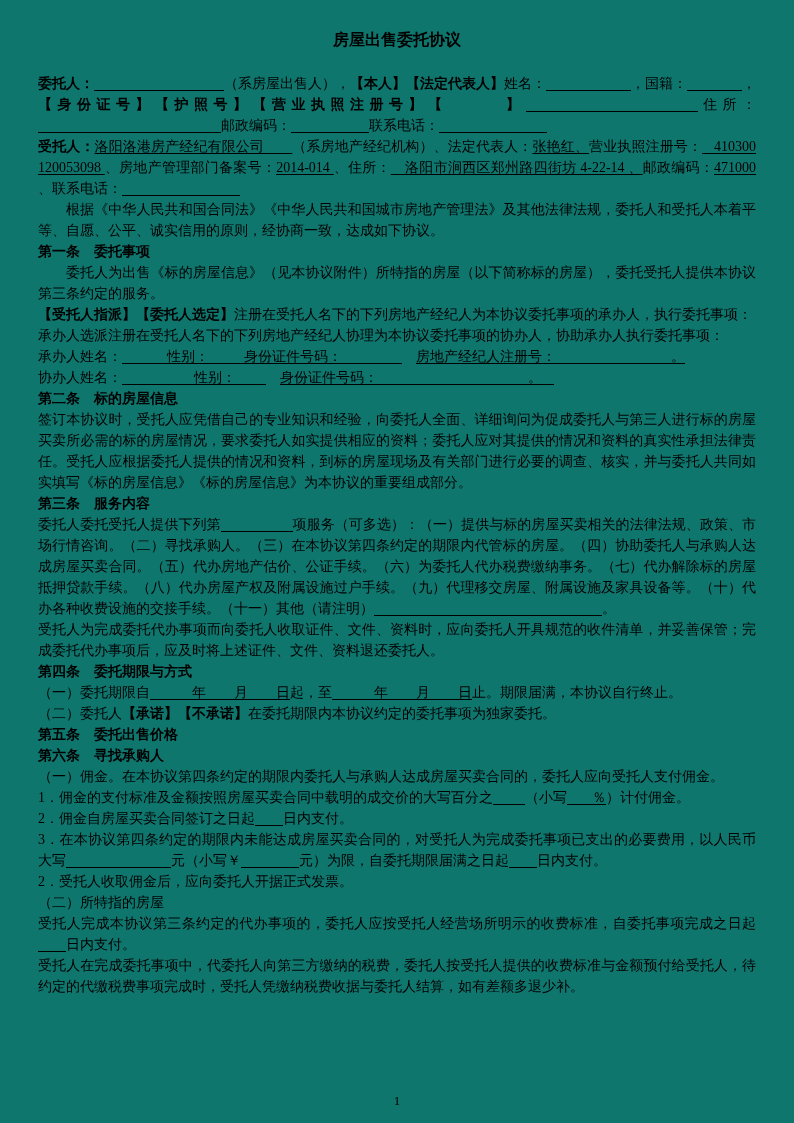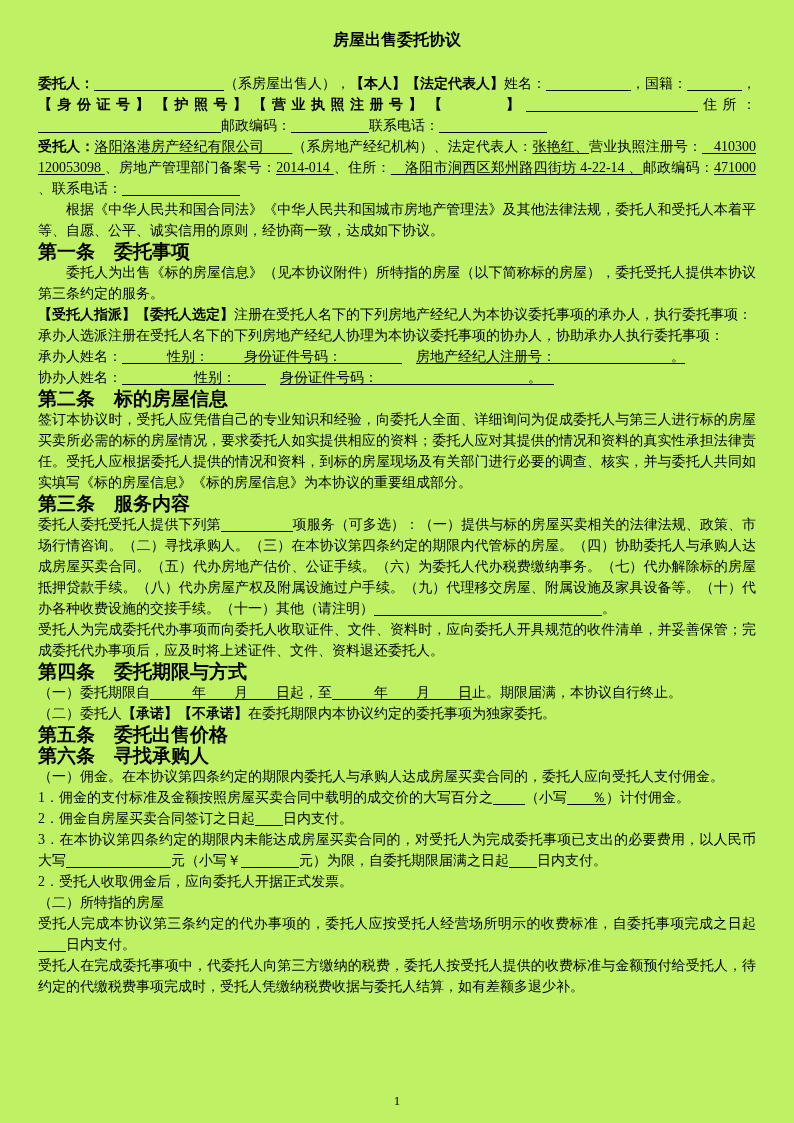--- a/index.html
+++ b/index.html
@@ -5,7 +5,7 @@
   html,body{margin:0;padding:0;width:794px;height:1123px;overflow:hidden;background:#fff;}
   body{font-family:"Liberation Serif","DejaVu Serif",serif;color:#000;}
   .page{position:relative;width:794px;height:1123px;box-sizing:border-box;
-        padding:30px 38px 0 38px;background:#bef264;}
+        padding:30px 38px 0 38px;background:#0f766e;}
   .title{font-size:16px;font-weight:bold;text-align:center;margin:0 0 23px 0;line-height:20px;}
   .doc p{margin:0;font-size:14px;line-height:21px;text-align:justify;word-break:break-all;}
   .doc p.heading{font-weight:bold;font-size:19px;}

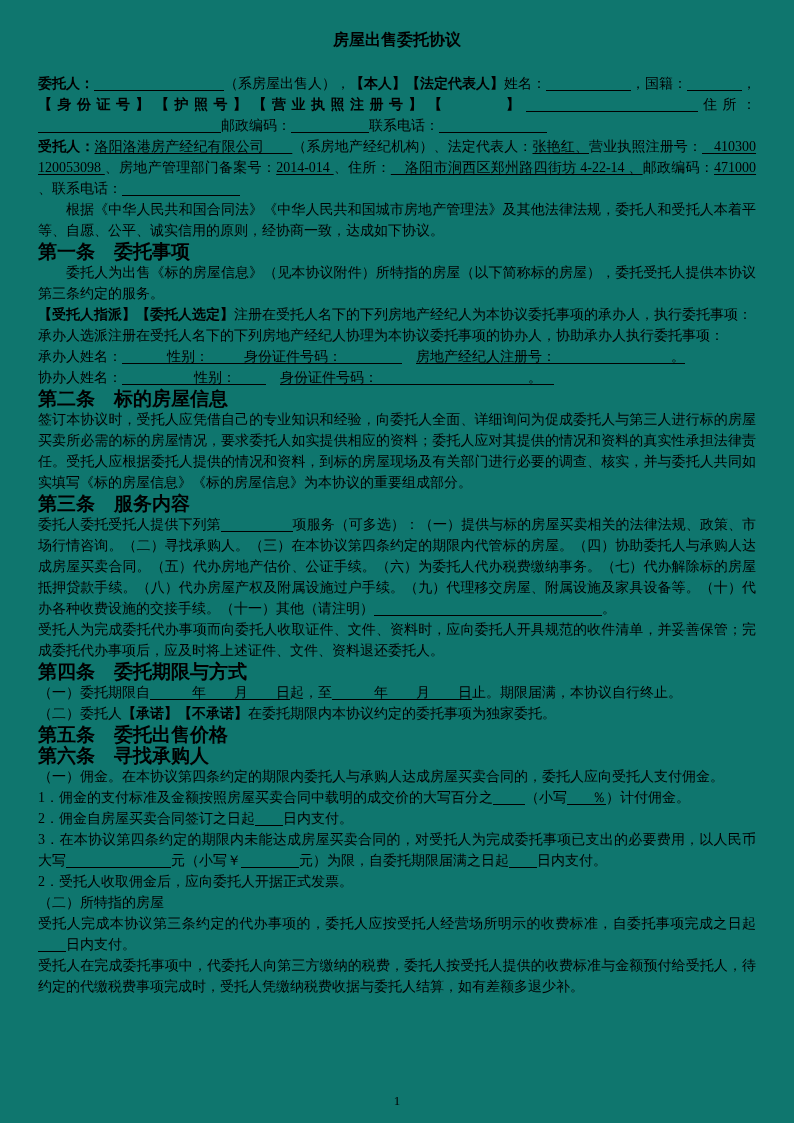--- a/index.html
+++ b/index.html
@@ -8,7 +8,7 @@
         padding:30px 38px 0 38px;background:#0f766e;}
   .title{font-size:16px;font-weight:bold;text-align:center;margin:0 0 23px 0;line-height:20px;}
   .doc p{margin:0;font-size:14px;line-height:21px;text-align:justify;word-break:break-all;}
-  .doc p.heading{font-weight:bold;font-size:19px;}
+  .doc p.heading{font-weight:bold;font-size:14px;}
   .doc p.indent{text-indent:2em;}
   .b{font-weight:bold;}
   .u{text-decoration:underline;text-underline-offset:2px;}

